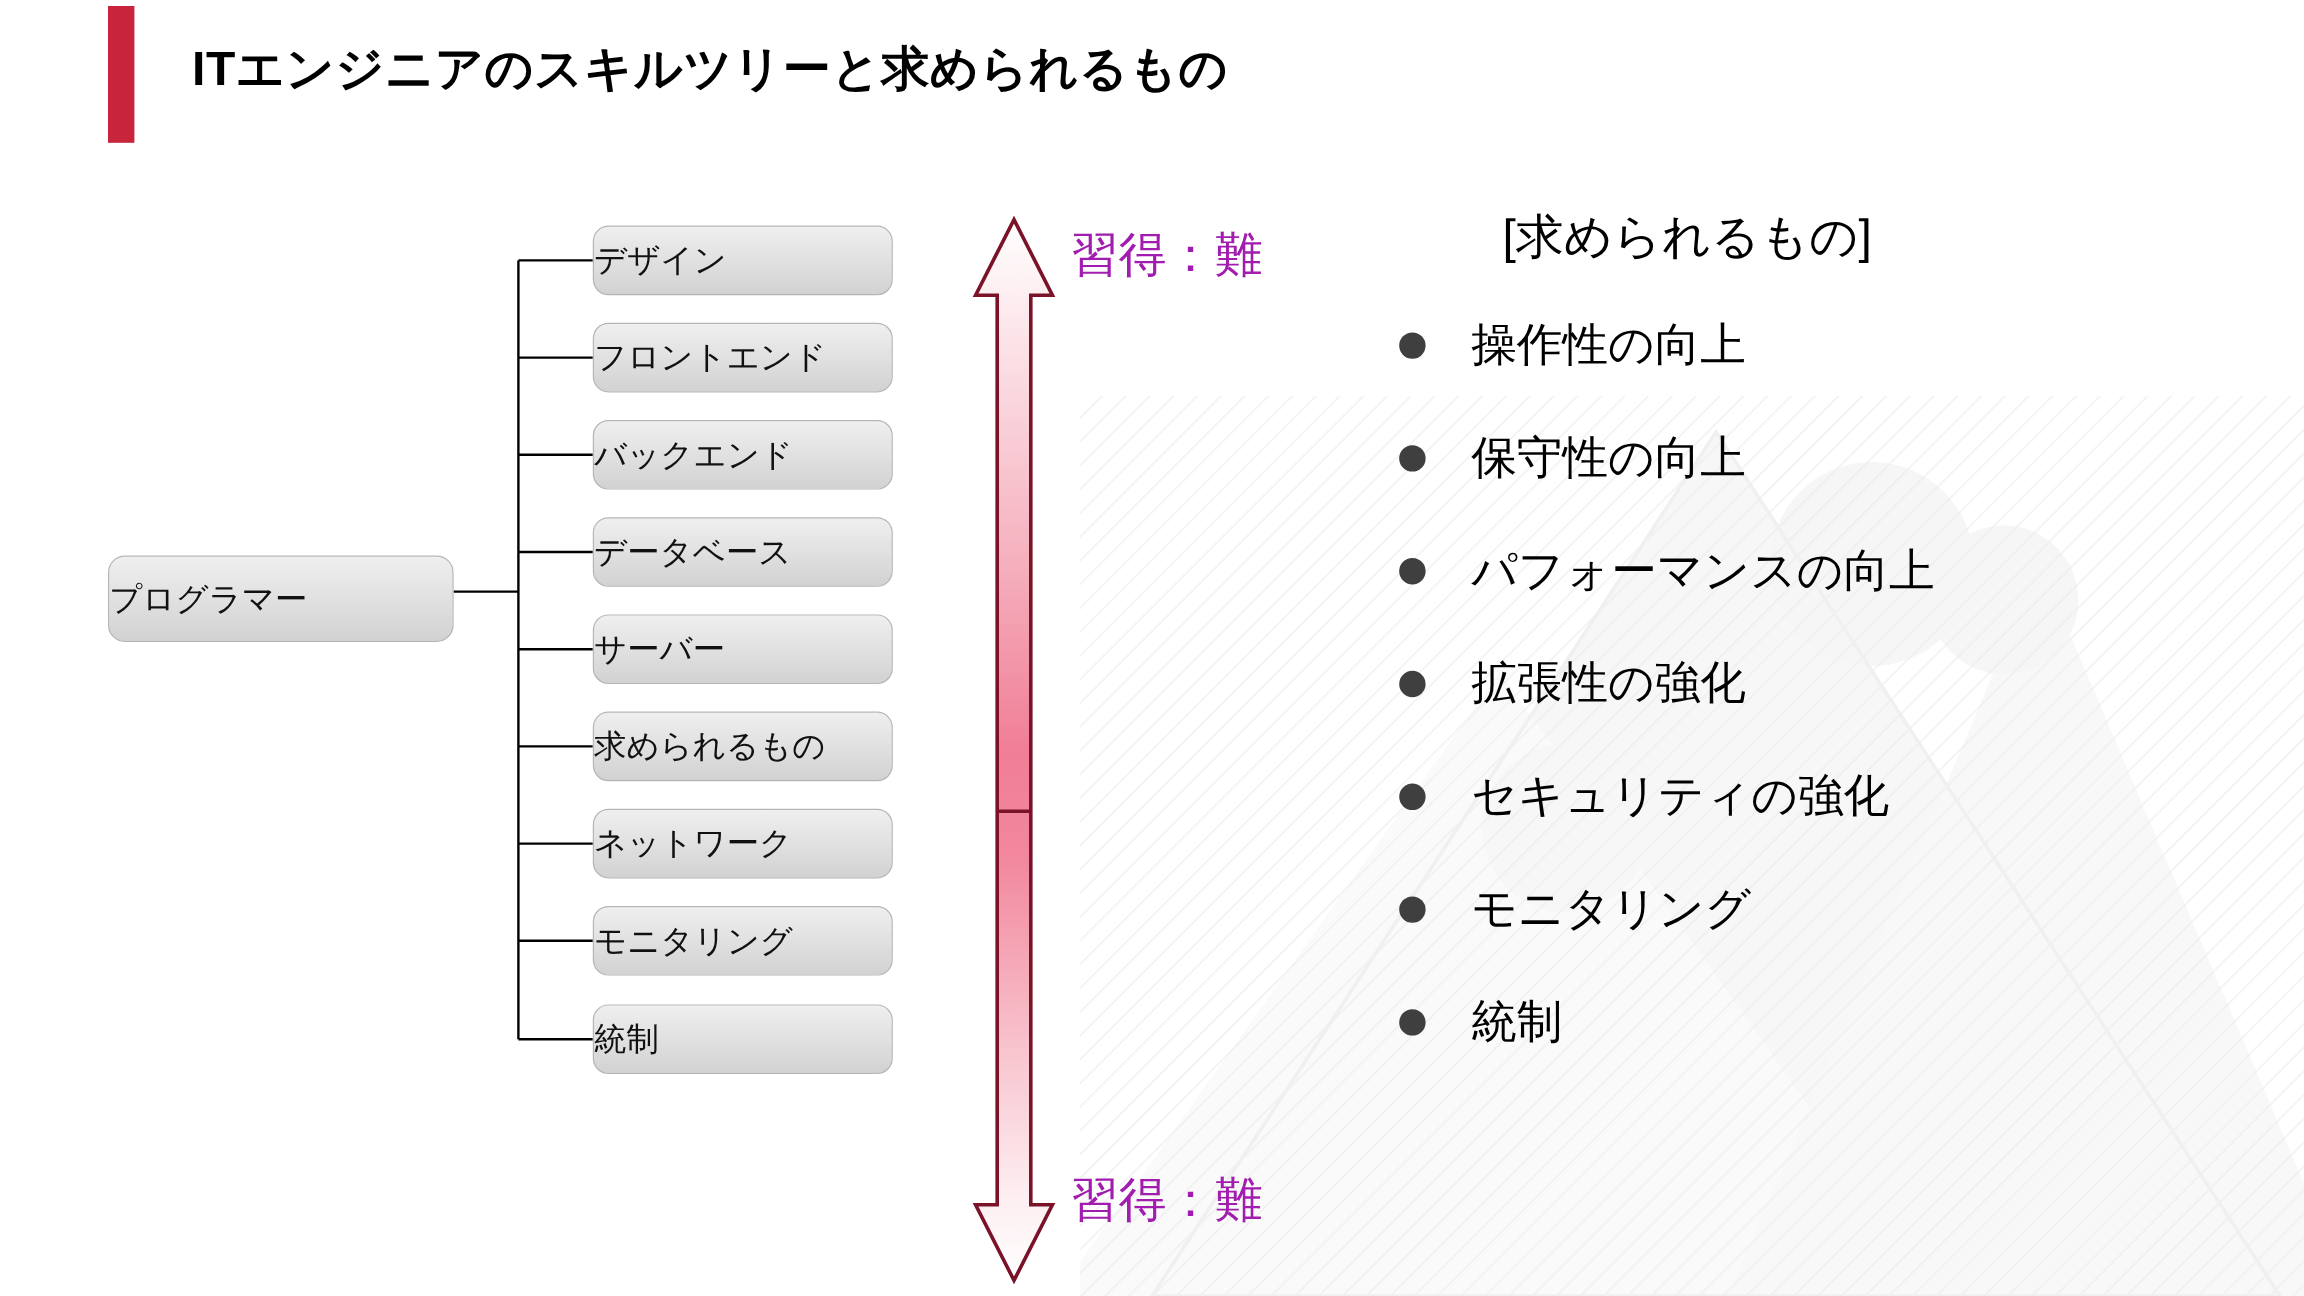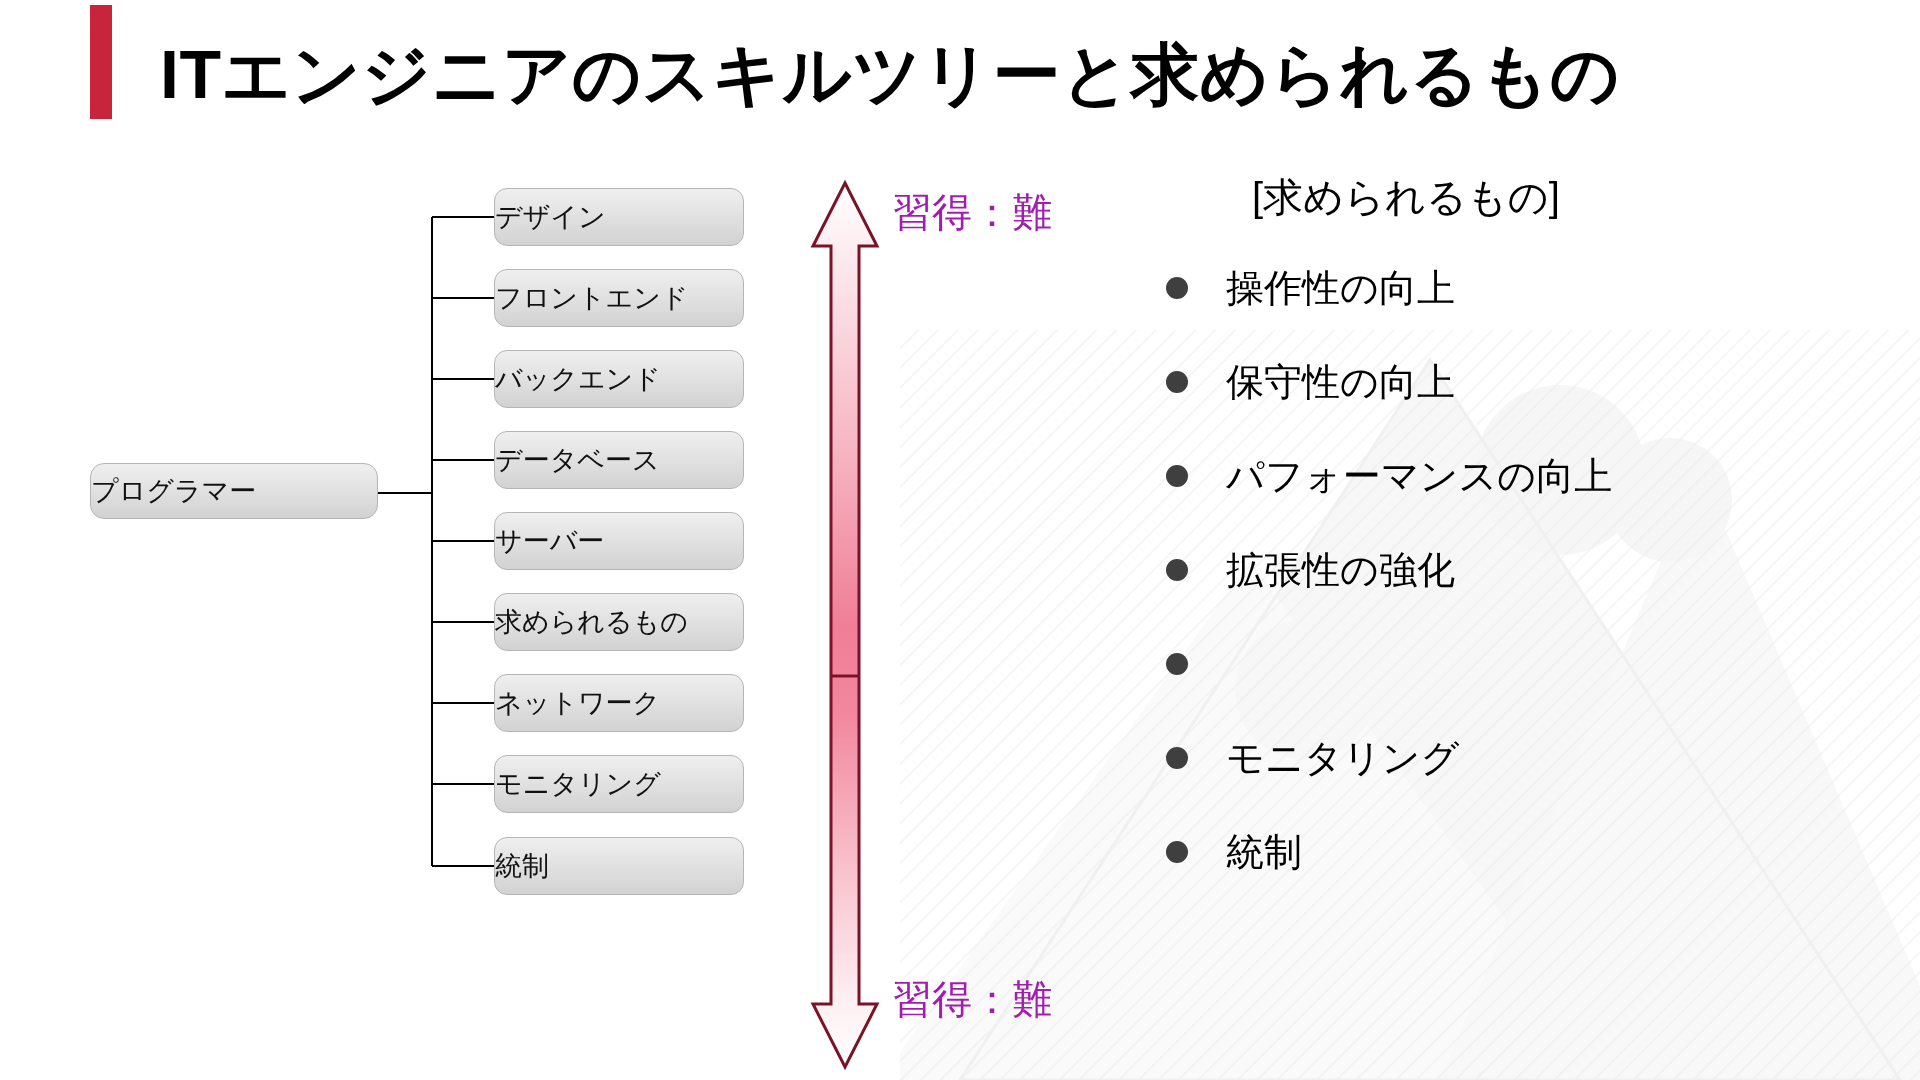--- a/index.html
+++ b/index.html
@@ -40,7 +40,7 @@
     position: absolute;
     left: 160px;
     top: 30px;
-    font-size: 68px;
+    font-size: 40px;
     font-weight: bold;
     color: #000000;
     letter-spacing: 0.5px;

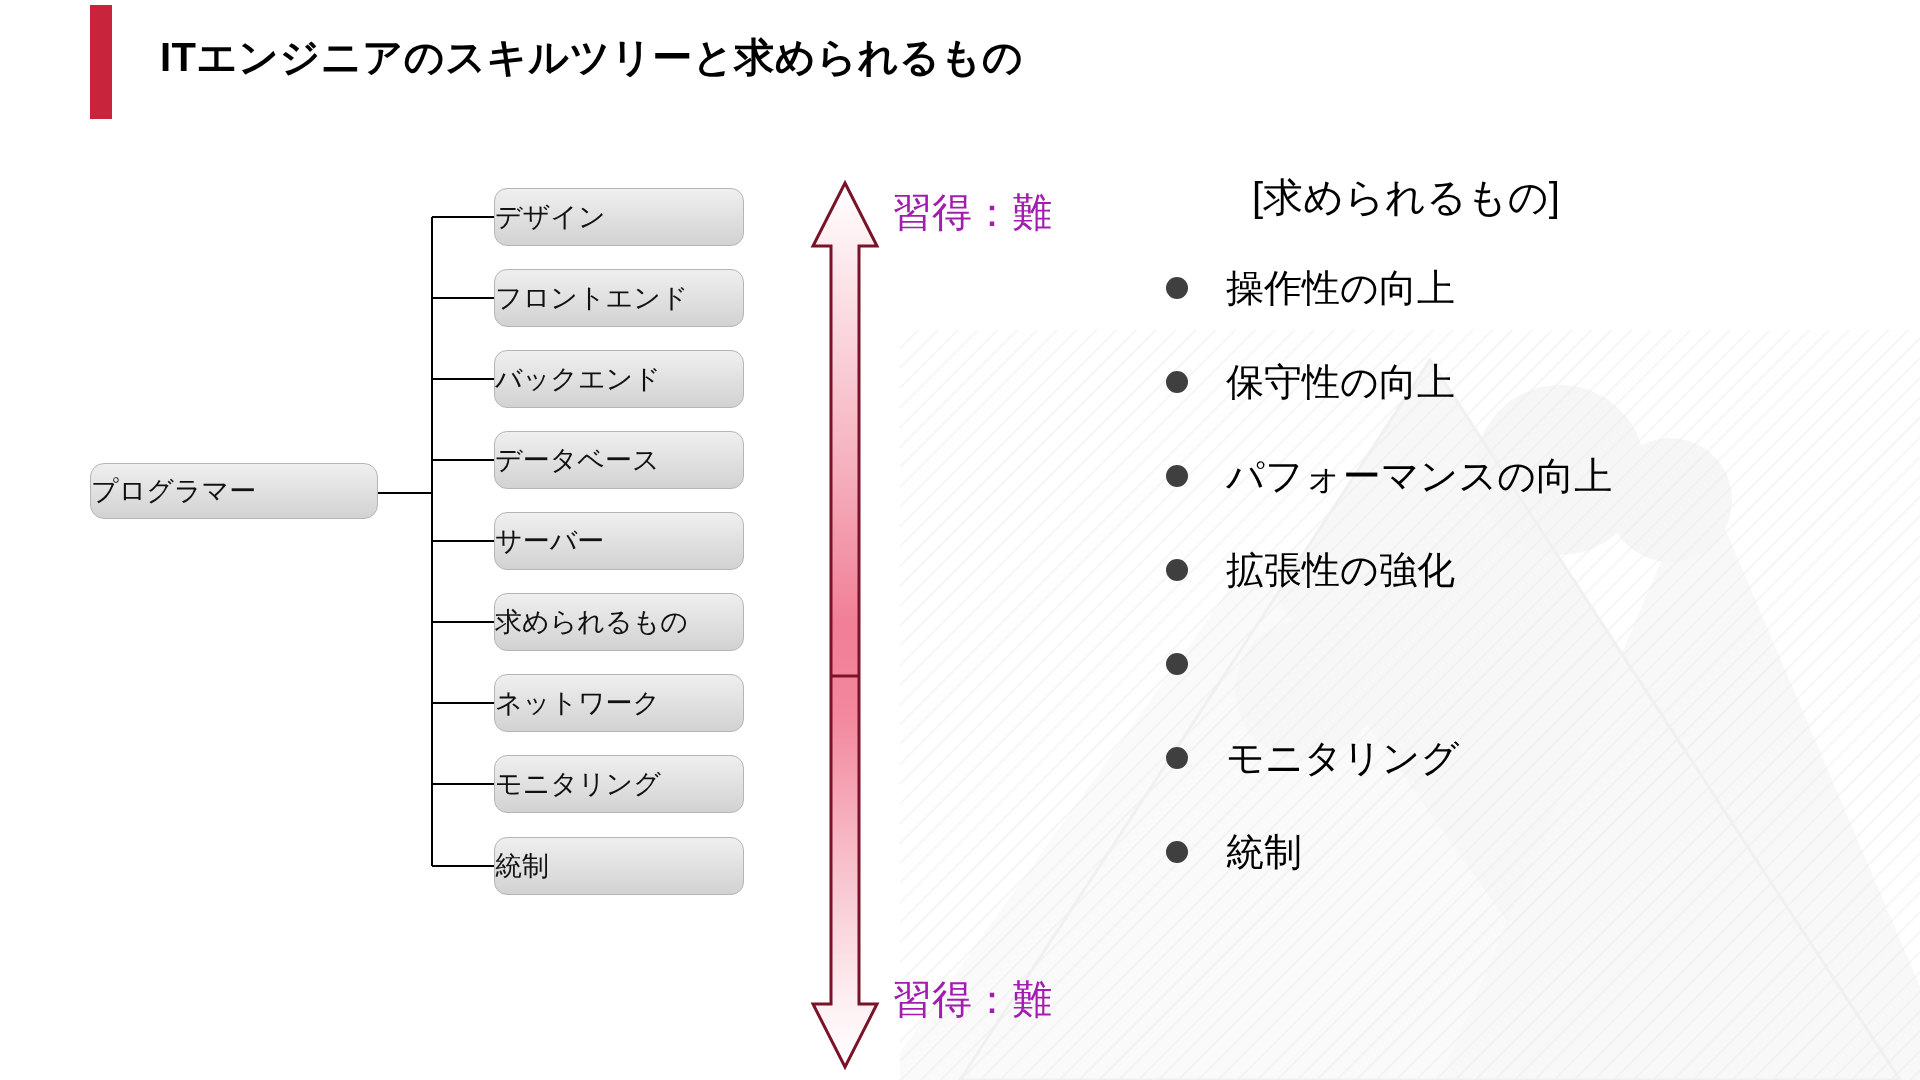--- a/index.html
+++ b/index.html
@@ -82,7 +82,7 @@
     left: 90px;
     top: 463px;
     width: 288px;
-    height: 56px;
+    height: 72px;
     border-radius: 14px;
   }
   .tree-node.leaf {

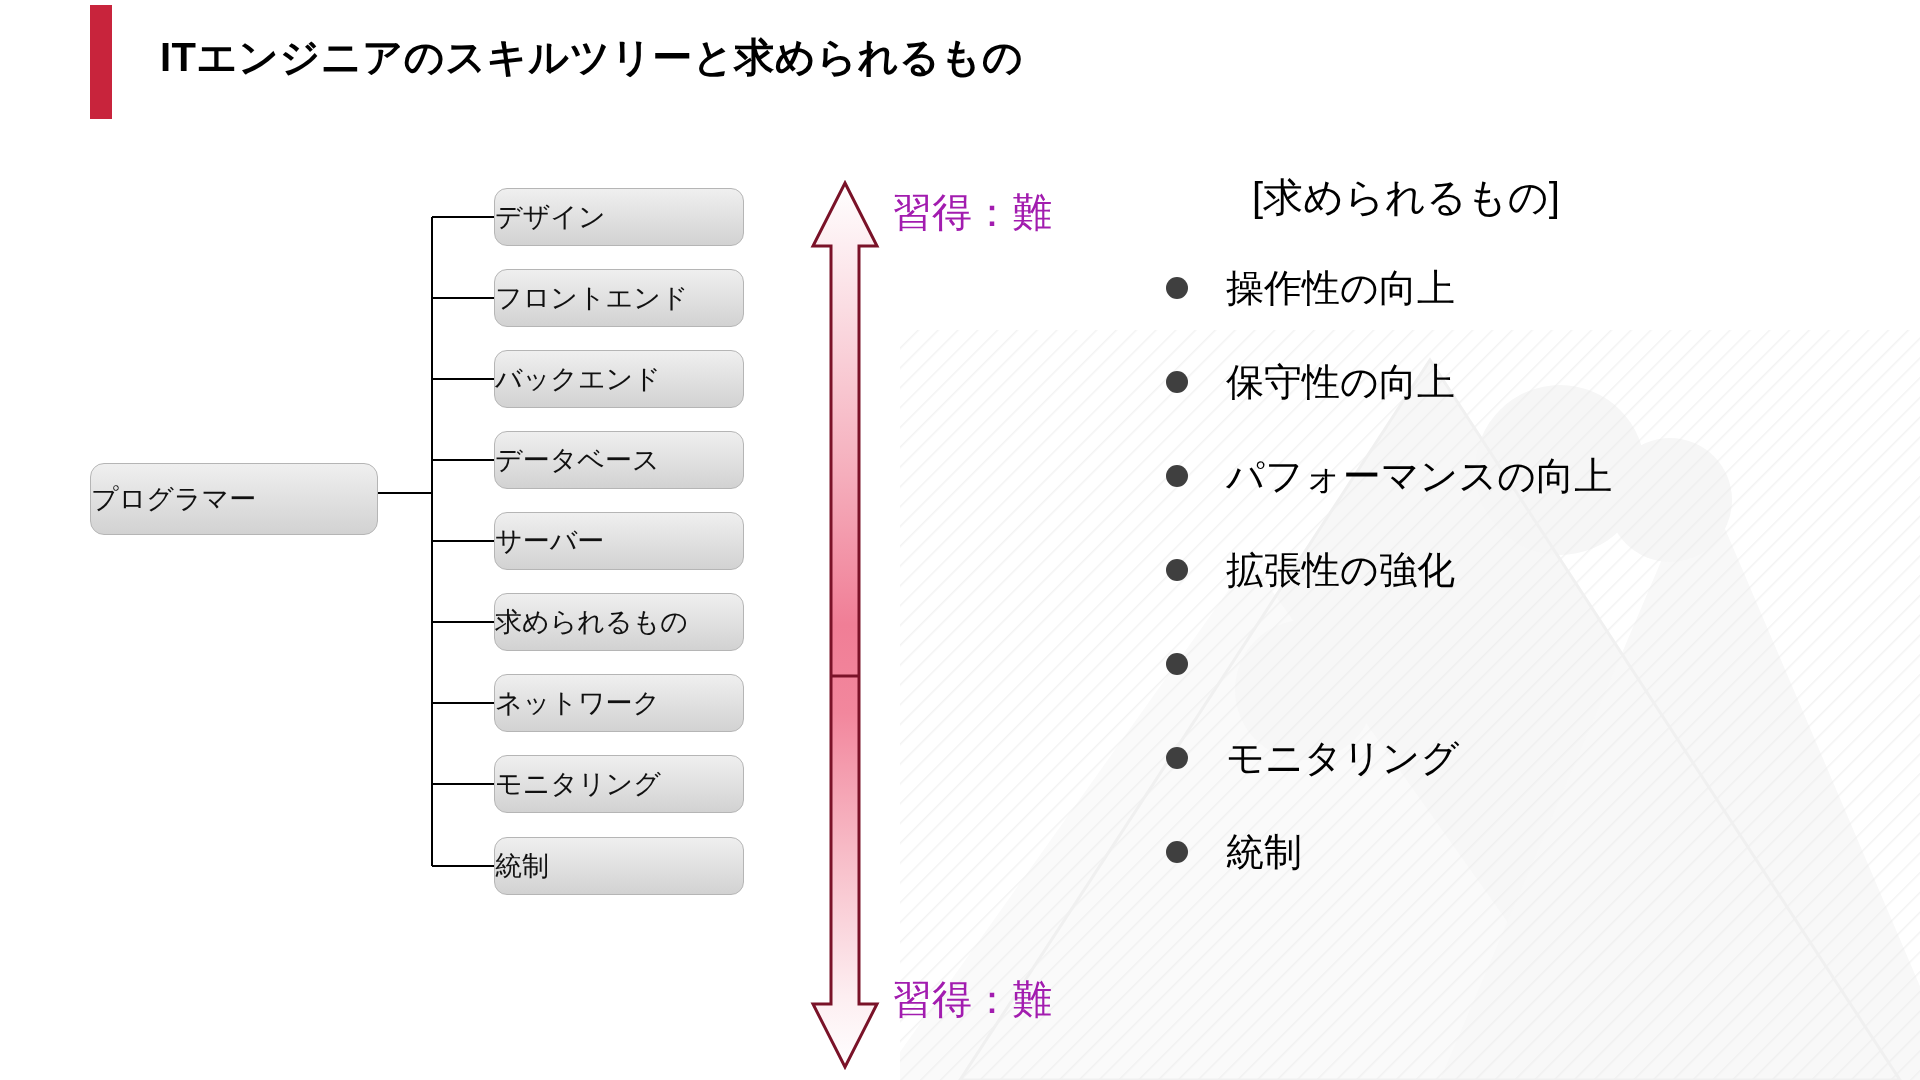--- a/index.html
+++ b/index.html
@@ -277,6 +277,7 @@
     </div>
     <div class="requirement-item">
       <span class="requirement-bullet"></span>
+      <span class="requirement-text">セキュリティの強化</span>
     </div>
     <div class="requirement-item">
       <span class="requirement-bullet"></span>

